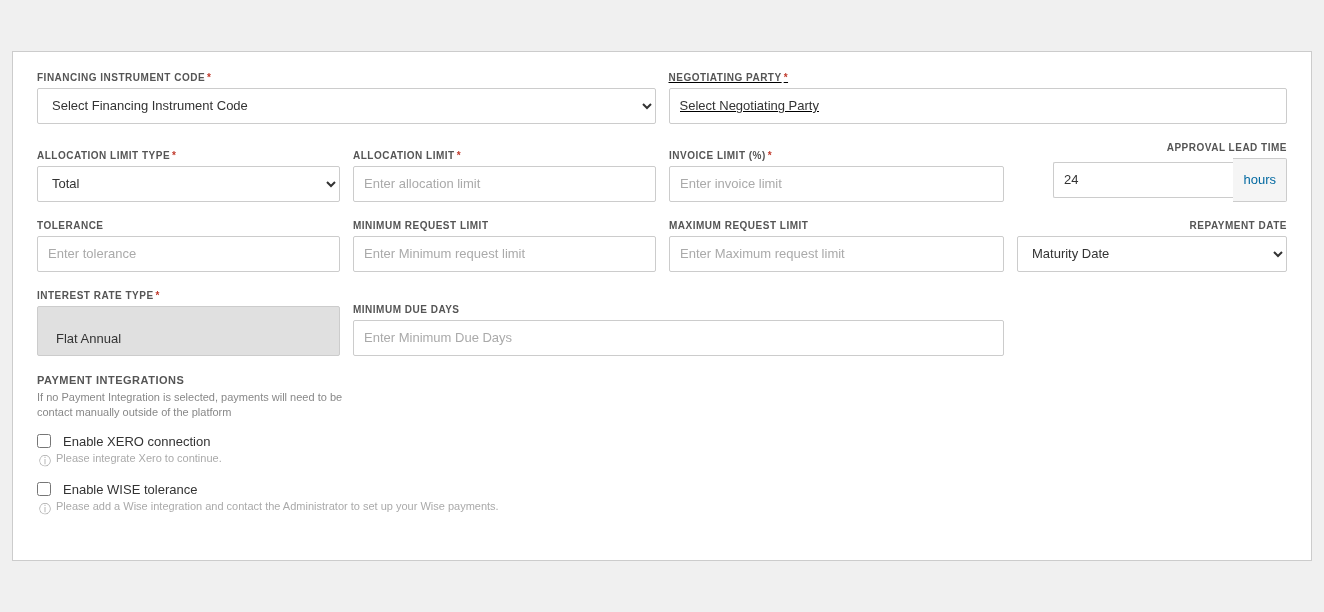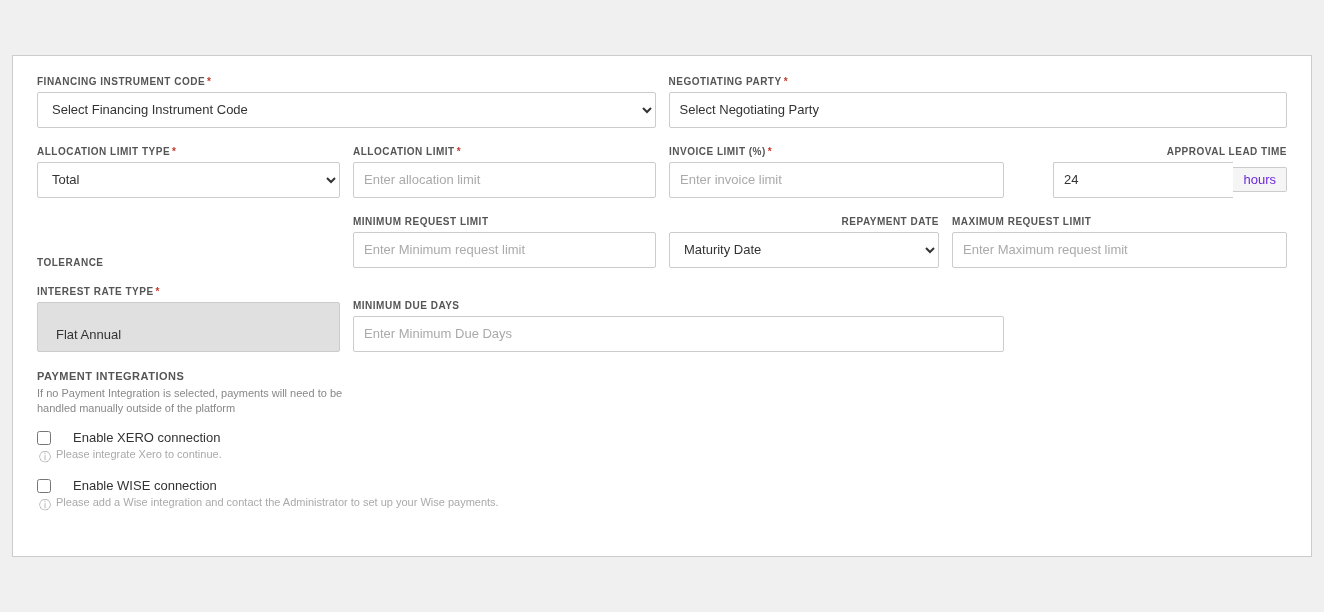--- a/index.html
+++ b/index.html
@@ -186,7 +186,7 @@
     .col-w4 { width: 270px; min-width: 270px; align-items: flex-end; }
 
     .col-full-left { flex: 1; max-width: 628px; }
-    .col-full-right { flex: 1; }
+    .col-full-right { flex: 1; text-decoration: underline; }
 
   </style>
 </head>

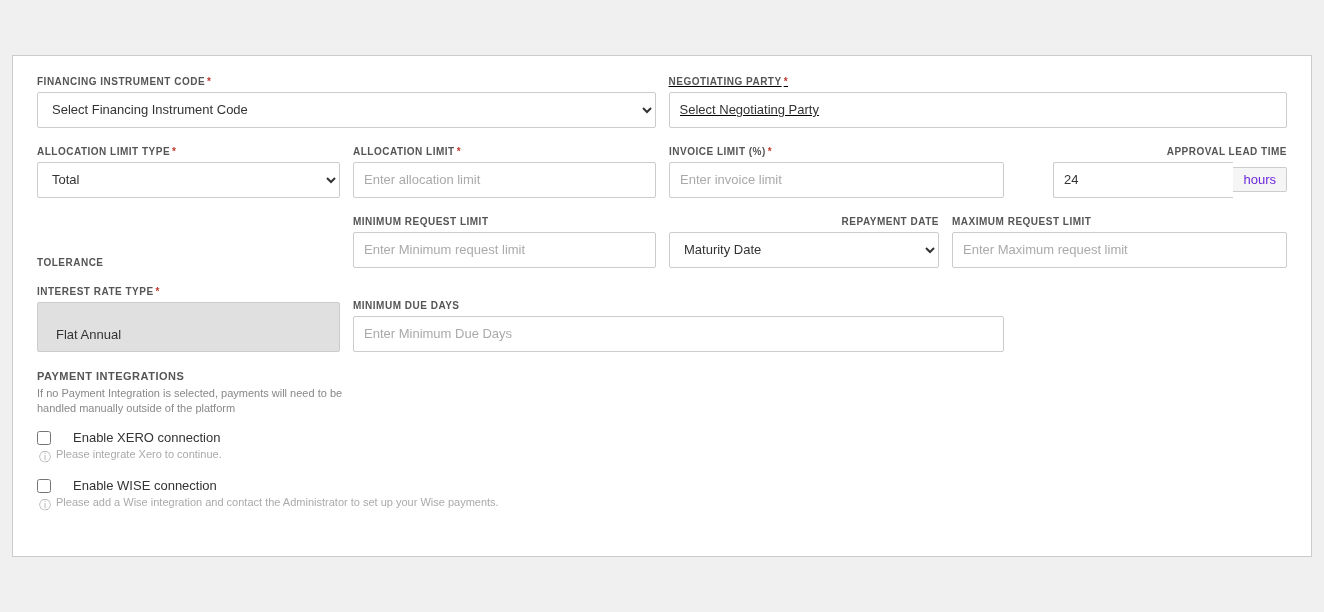--- a/index.html
+++ b/index.html
@@ -98,8 +98,8 @@
       padding: 8px 10px;
       background: #f5f5f5;
       font-size: 13px;
-      color: #6d28d9;
-      height: 25px;
+      color: #0369a1;
+      height: 44px;
       display: flex;
       align-items: center;
       white-space: nowrap;

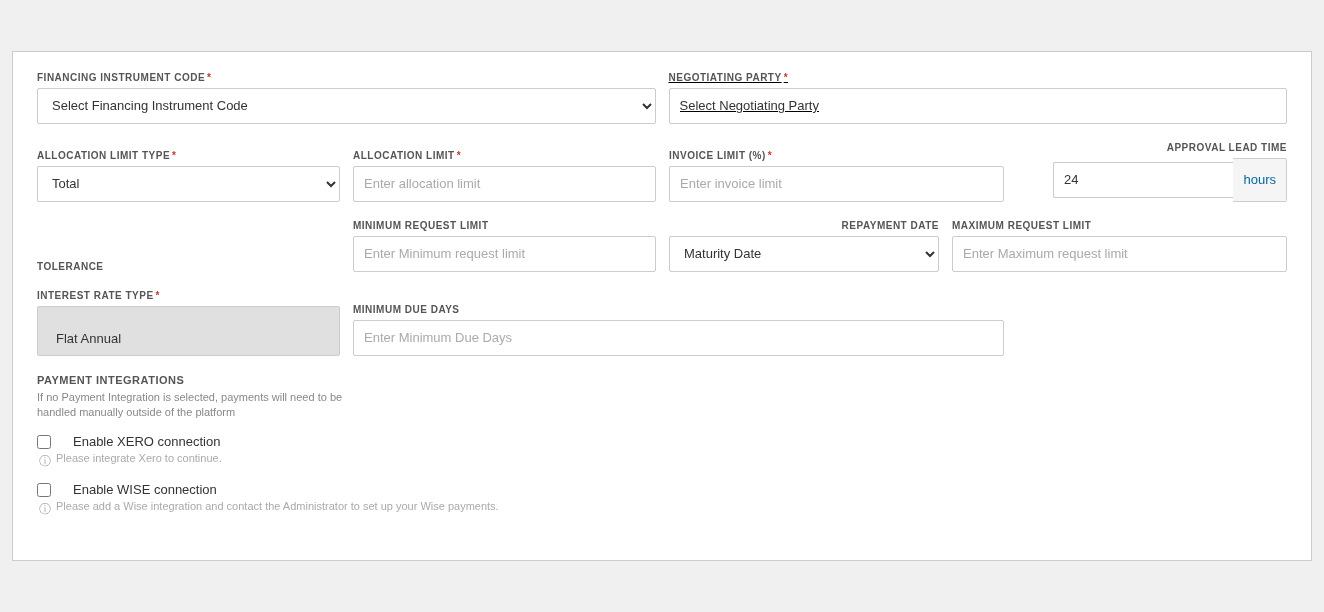--- a/index.html
+++ b/index.html
@@ -249,16 +249,16 @@
       <label>MINIMUM REQUEST LIMIT</label>
       <input type="text" placeholder="Enter Minimum request limit" style="">
     </div>
+    <div class="field-group col-w3">
+      <label>MAXIMUM REQUEST LIMIT</label>
+      <input type="text" placeholder="Enter Maximum request limit" style="">
+    </div>
     <div class="field-group col-w4">
       <label>REPAYMENT DATE</label>
       <select>
         <option>Maturity Date</option>
       </select>
     </div>
-    <div class="field-group col-w3">
-      <label>MAXIMUM REQUEST LIMIT</label>
-      <input type="text" placeholder="Enter Maximum request limit" style="">
-    </div>
   </div>
 
   <div class="row">

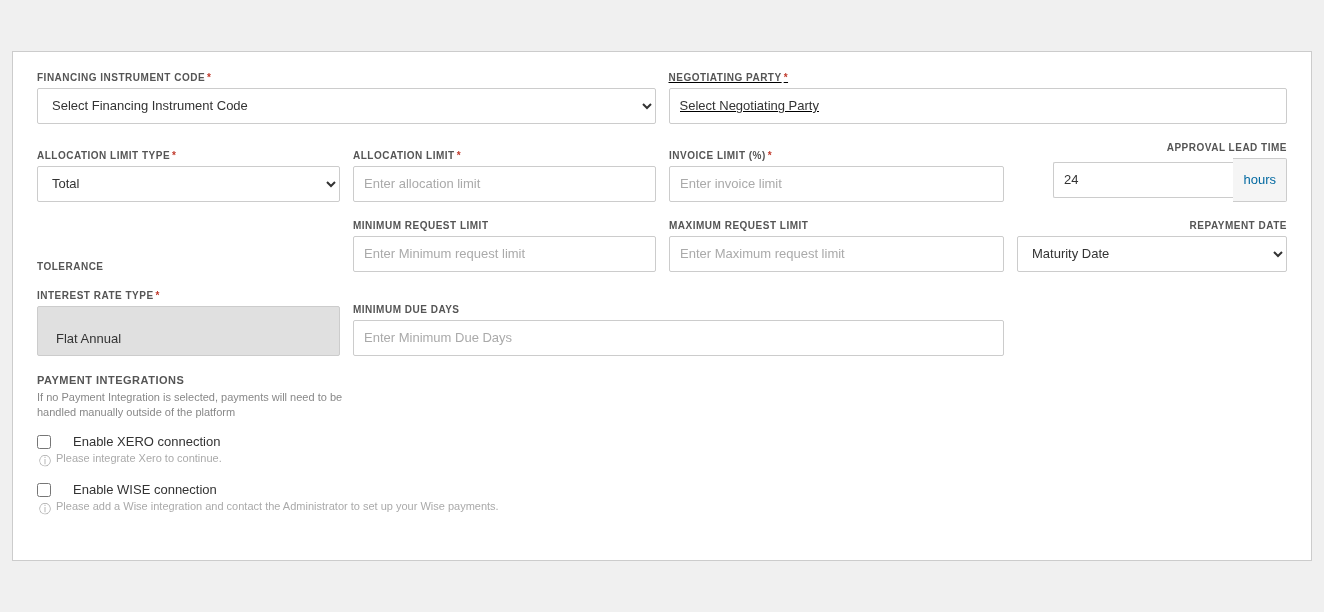--- a/index.html
+++ b/index.html
@@ -244,6 +244,7 @@
   <div class="row">
     <div class="field-group col-w1">
       <label>TOLERANCE</label>
+      <input type="text" placeholder="Enter tolerance" style="">
     </div>
     <div class="field-group col-w2">
       <label>MINIMUM REQUEST LIMIT</label>

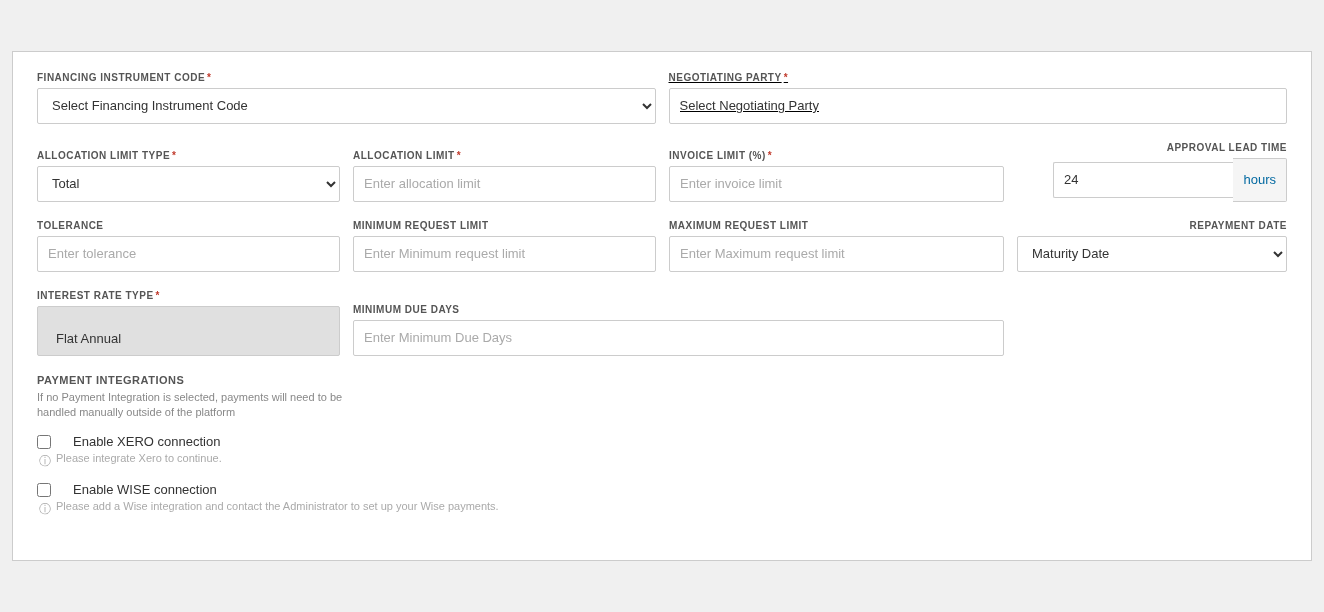--- a/index.html
+++ b/index.html
@@ -278,7 +278,7 @@
 
   <div class="payment-integrations-section">
     <div class="payment-integrations-title">PAYMENT INTEGRATIONS</div>
-    <div class="payment-integrations-note">If no Payment Integration is selected, payments will need to be handled manually outside of the platform</div>
+    <div class="payment-integrations-note">If no Payment Integration is selected, payments will need to be contact manually outside of the platform</div>
 
     <div class="integration-item">
       <div class="integration-checkbox-row">

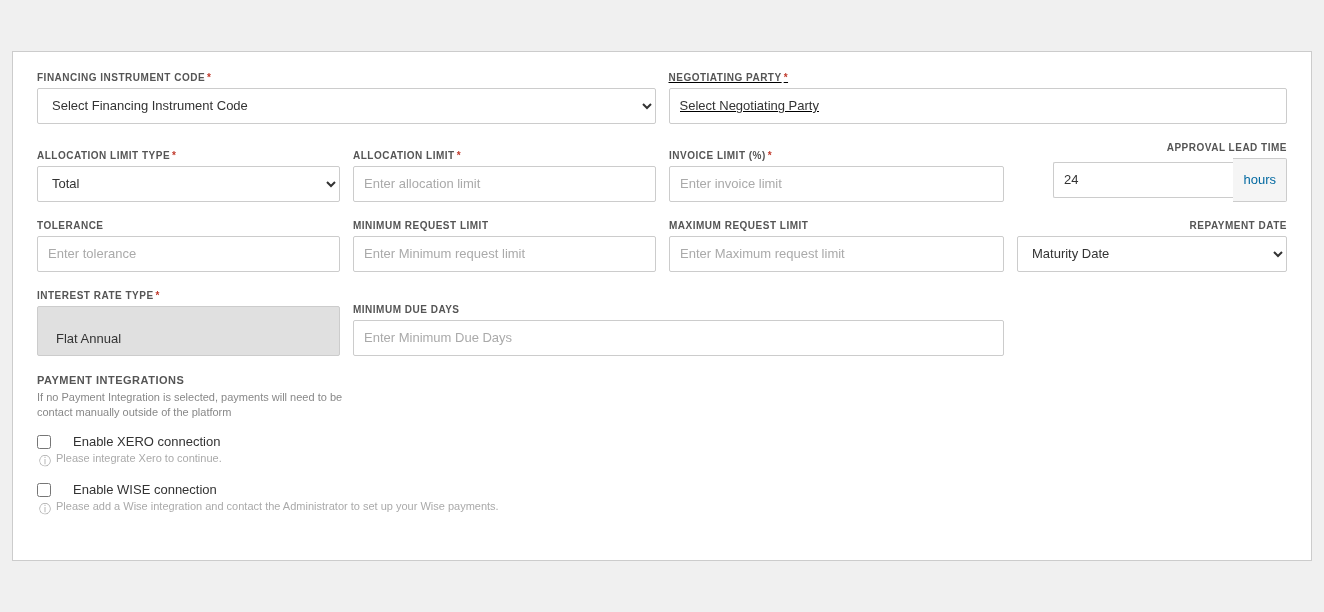--- a/index.html
+++ b/index.html
@@ -145,8 +145,7 @@
 
     .integration-checkbox-row {
       display: flex;
-      align-items: center;
-      gap: 22px;
+      gap: 12px;
       margin-bottom: 3px;
     }
 

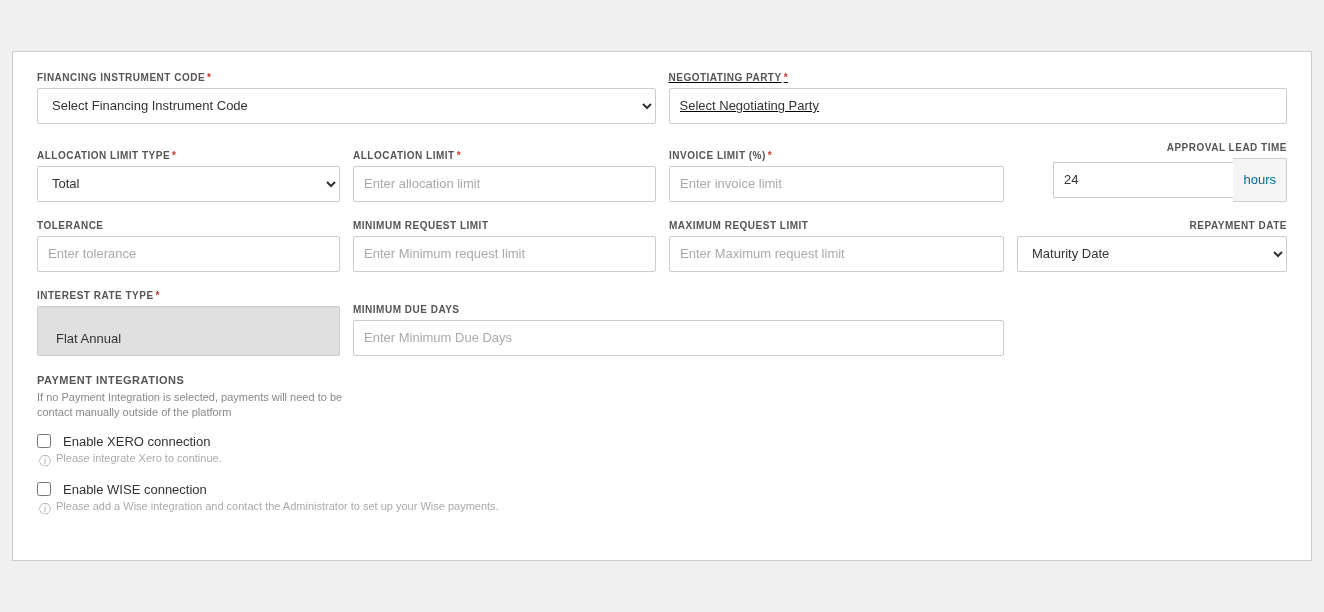--- a/index.html
+++ b/index.html
@@ -293,7 +293,7 @@
     <div class="integration-item">
       <div class="integration-checkbox-row">
         <input type="checkbox" style="">
-        <span class="integration-label">Enable WISE connection</span>
+        <span class="integration-label">Enable WISE tolerance</span>
       </div>
       <div class="integration-note-row">
         <span class="info-icon">ⓘ</span>

